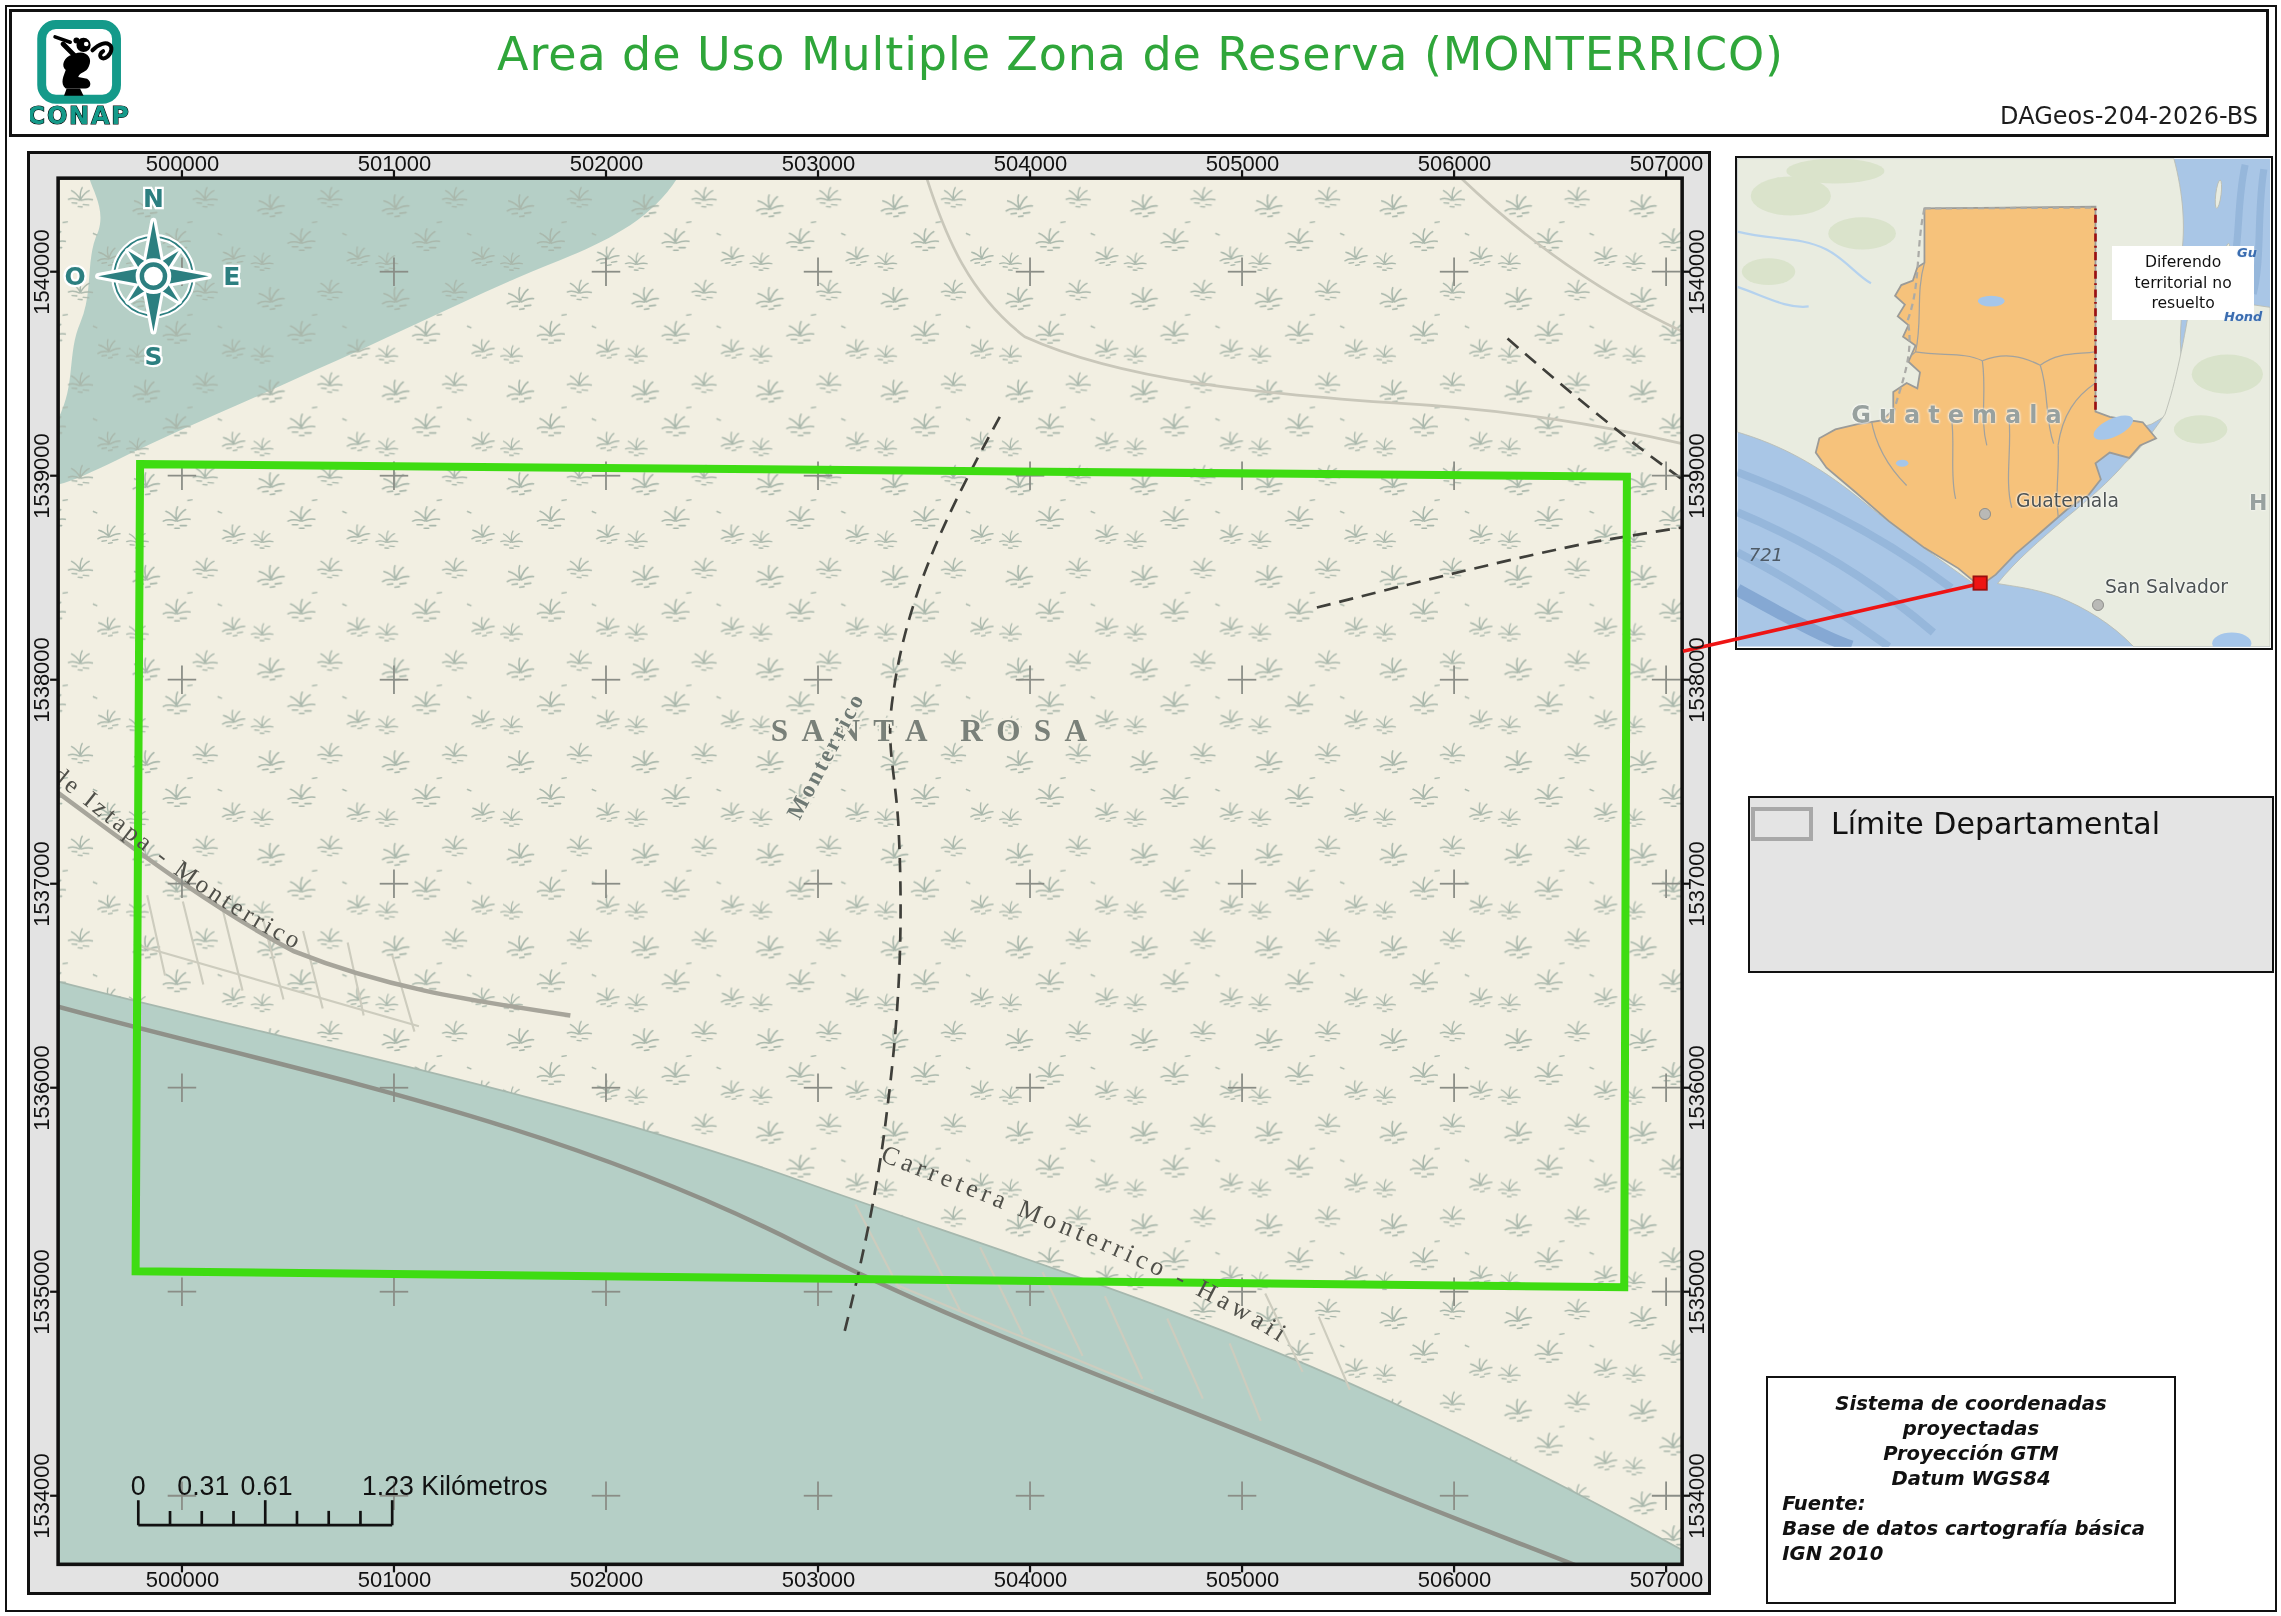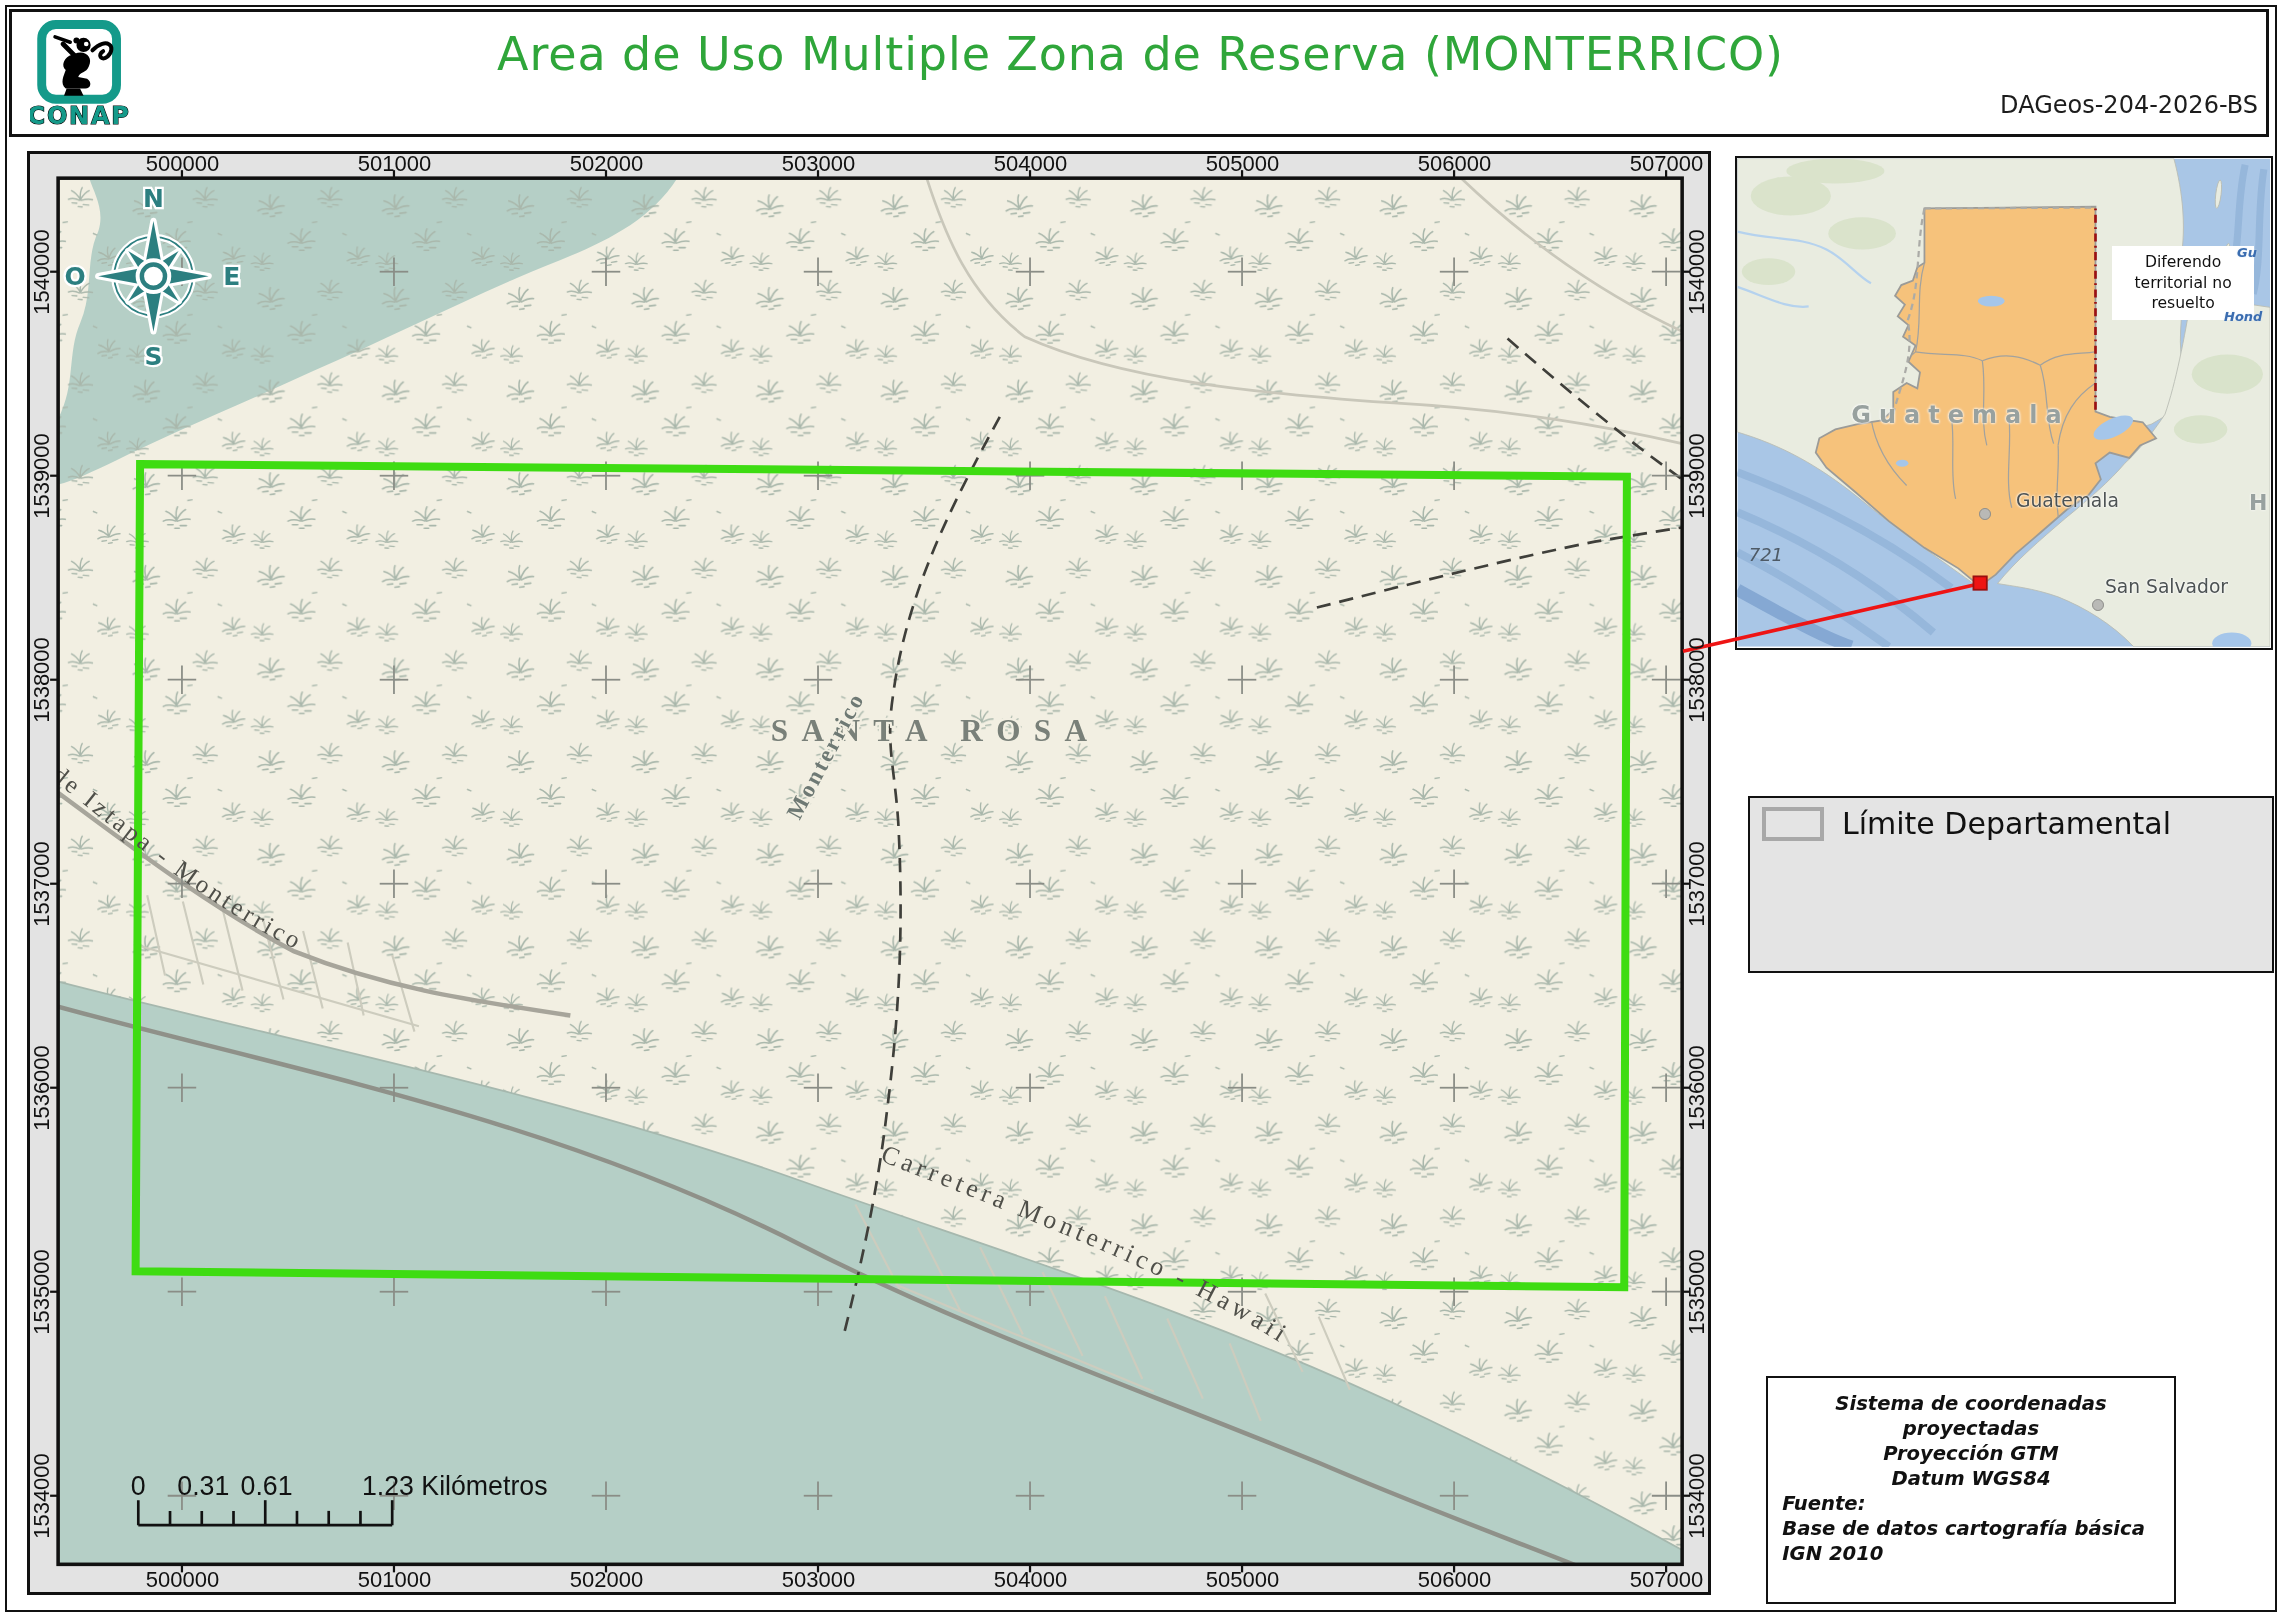--- a/index.html
+++ b/index.html
@@ -11,7 +11,7 @@
               box-sizing:border-box;background:#fff;}
   .map-title{position:absolute;left:0;top:27px;width:2281px;text-align:center;
              font-size:46px;letter-spacing:0.9px;color:#2fa63a;font-family:"DejaVu Sans",sans-serif;}
-  .doc-id{position:absolute;right:23px;top:91px;font-size:24px;color:#1c1c1c;}
+  .doc-id{position:absolute;right:23px;top:102px;font-size:24px;color:#1c1c1c;}
   .logo-wrap{position:absolute;left:30px;top:19.6px;}
   
   .map-frame{position:absolute;left:27px;top:151px;width:1684px;height:1444px;border:3.6px solid #111;

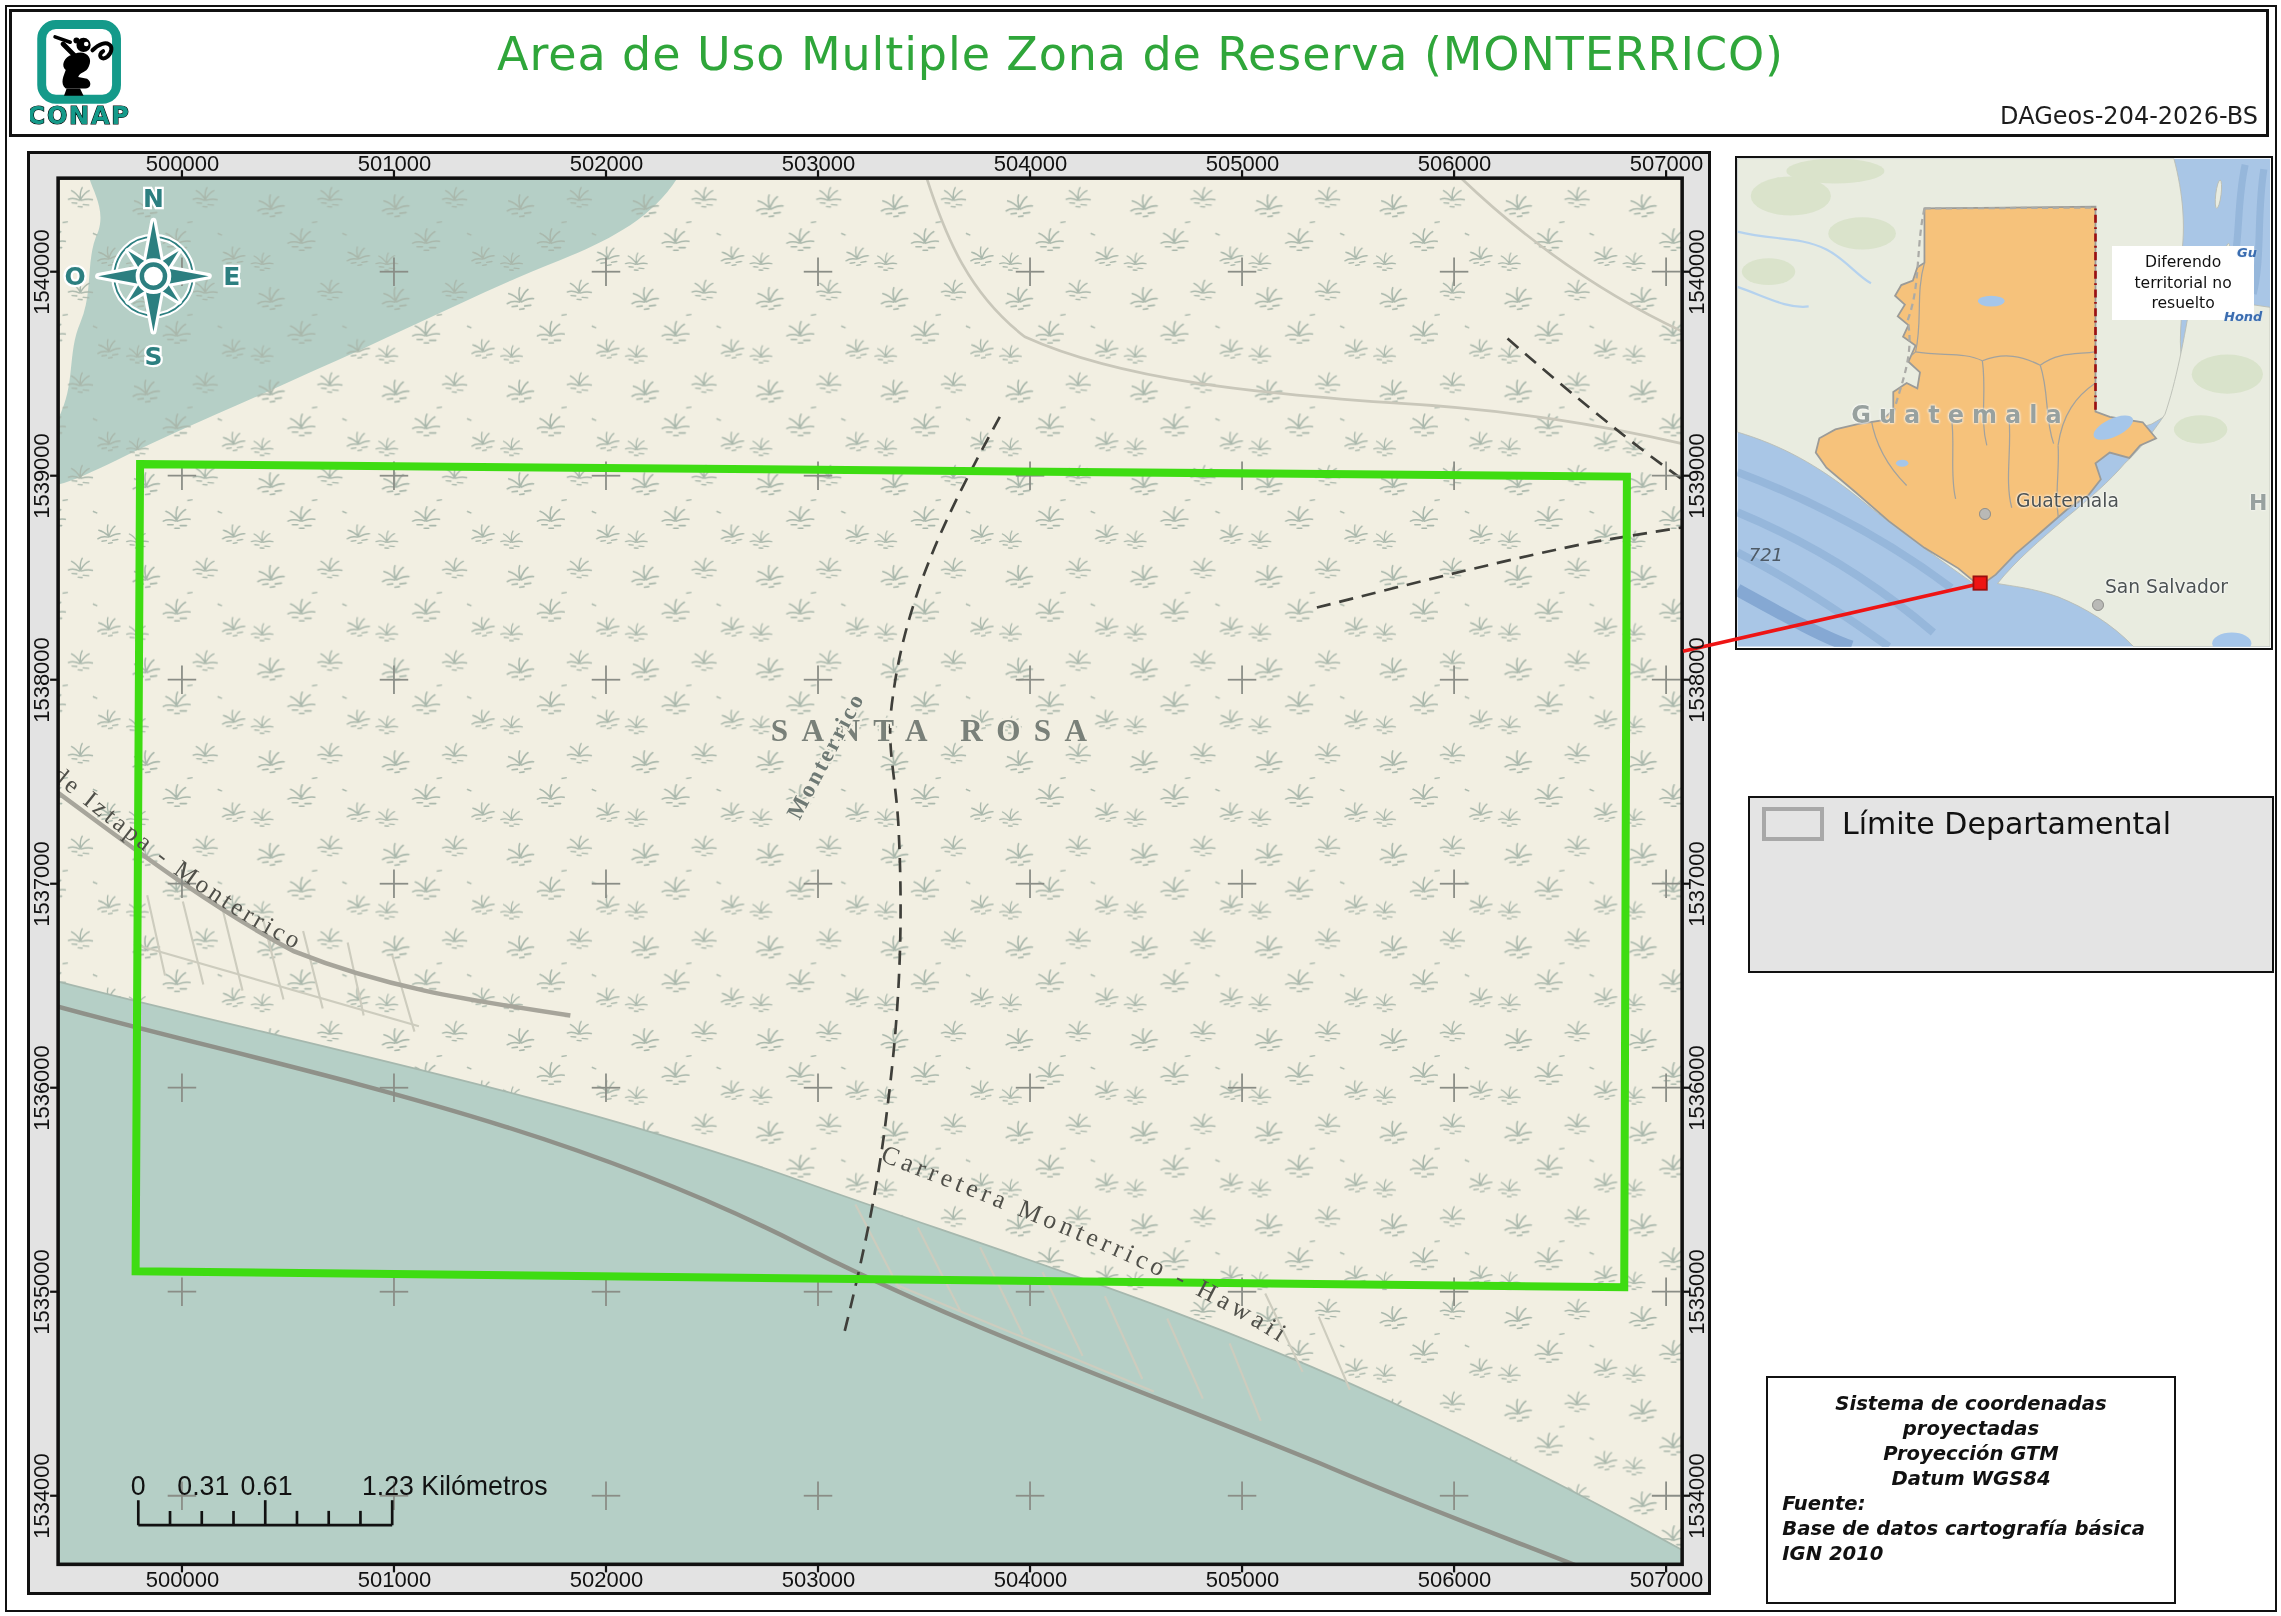--- a/index.html
+++ b/index.html
@@ -21,7 +21,7 @@
   .legend-box{position:absolute;left:1748px;top:796px;width:526px;height:177px;background:#e4e4e4;
               border:2.7px solid #111;box-sizing:border-box;}
   .legend-title{font-size:32px;color:#111;margin:12.5px 0 7.1px 18px;}
-  .legend-row{display:flex;align-items:center;gap:18px;margin:8px 0 0 12px;}
+  .legend-row{display:flex;align-items:center;gap:18px;margin:8px 0 0 1px;}
   .swatch{width:62px;height:34px;box-sizing:border-box;background:transparent;flex:0 0 auto;}
   .swatch-gray{border:4.5px solid #a8a8a8;}
   .swatch-green{border:7.1px solid #3edc12;}

